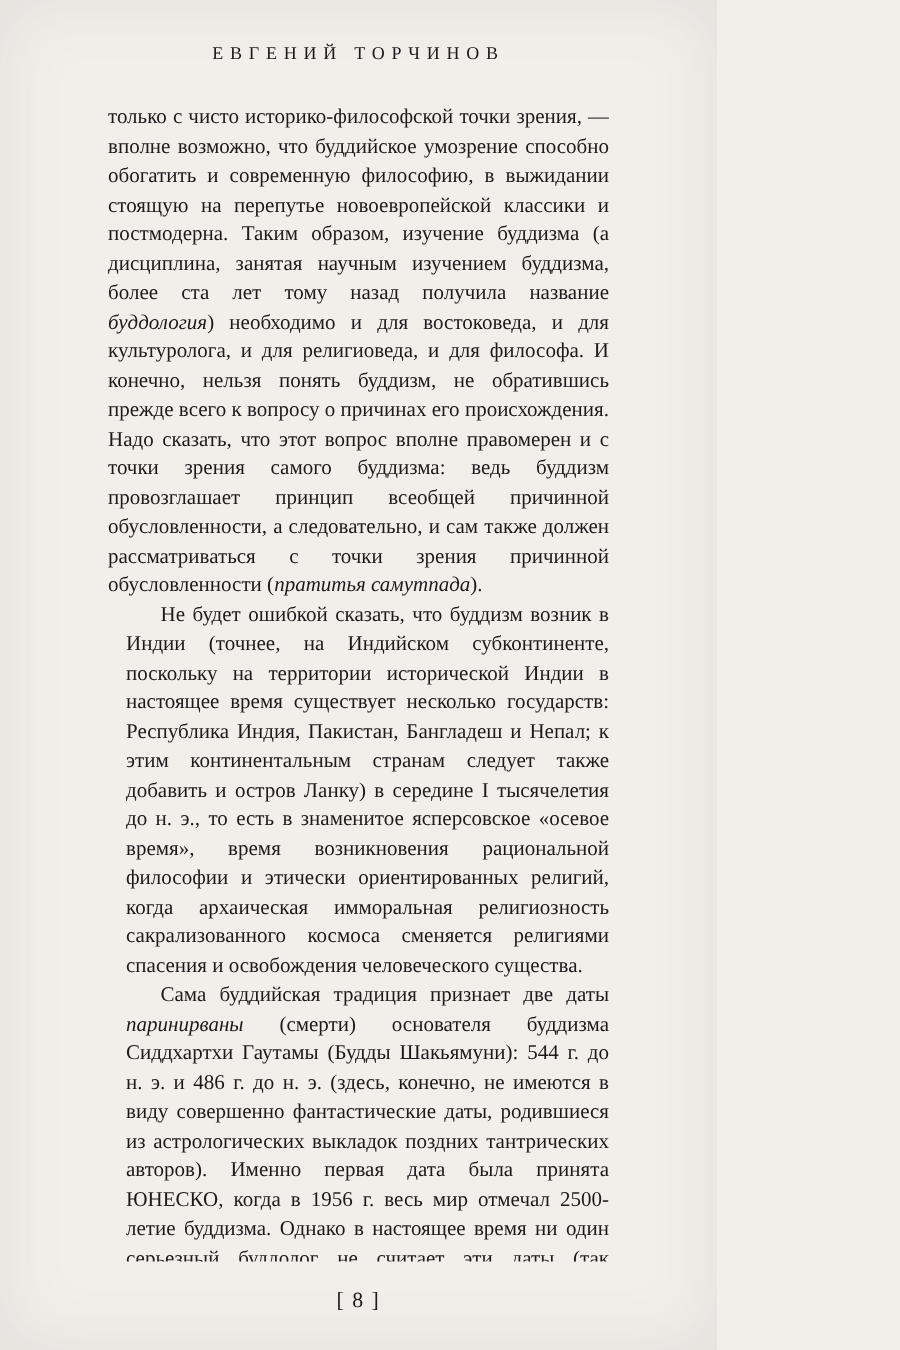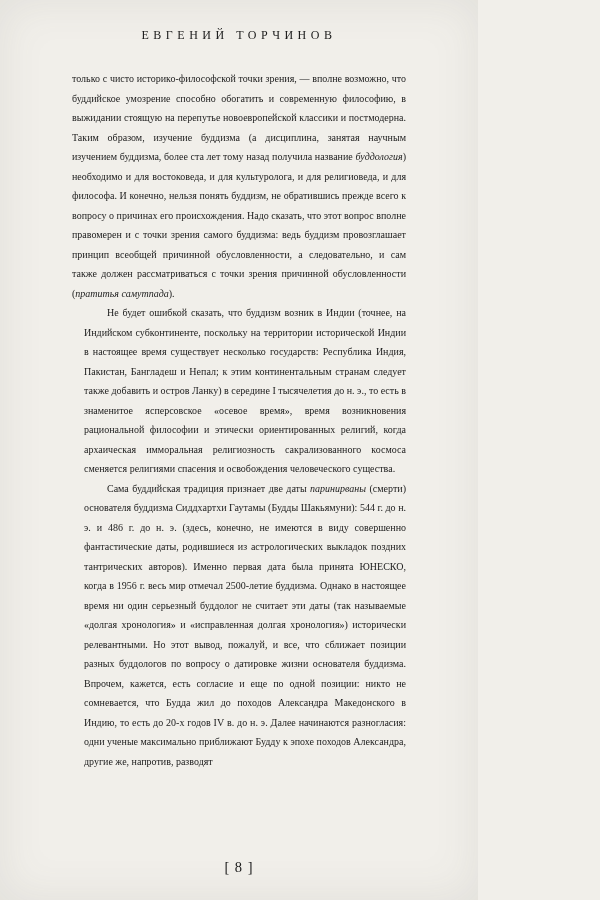--- a/index.html
+++ b/index.html
@@ -29,7 +29,7 @@
     white-space: nowrap;
   }
   .body-text {
-    font-size: 10px;
+    font-size: 14px;
     line-height: 19.5px;
     text-align: justify;
     max-height: 772px;

